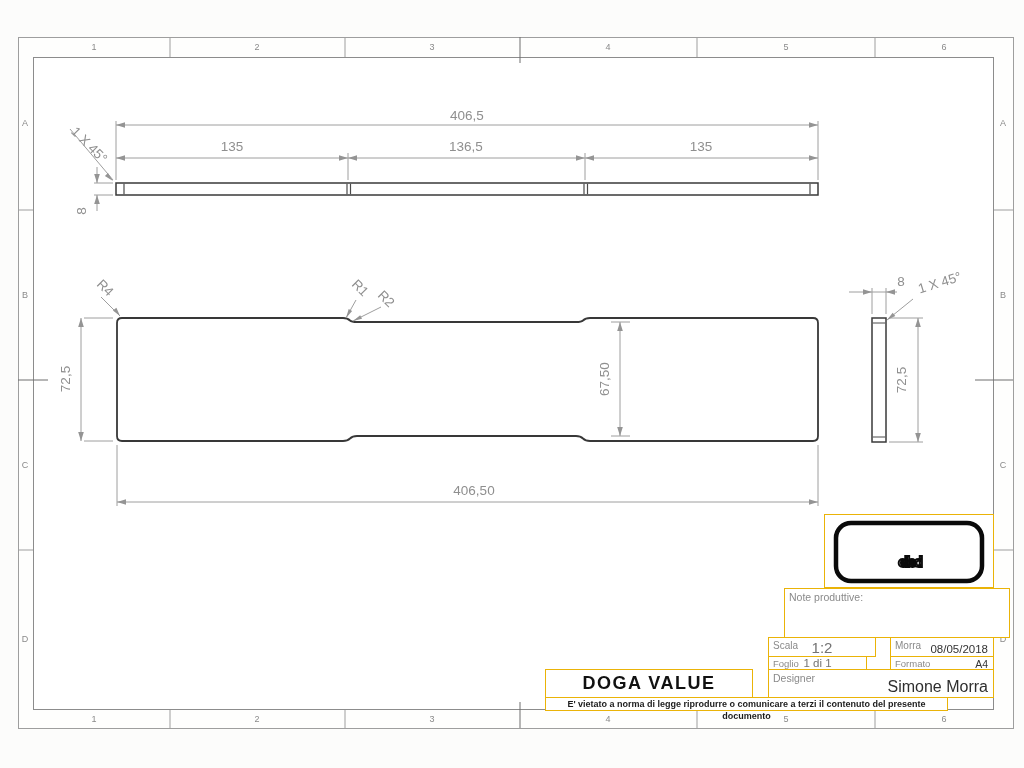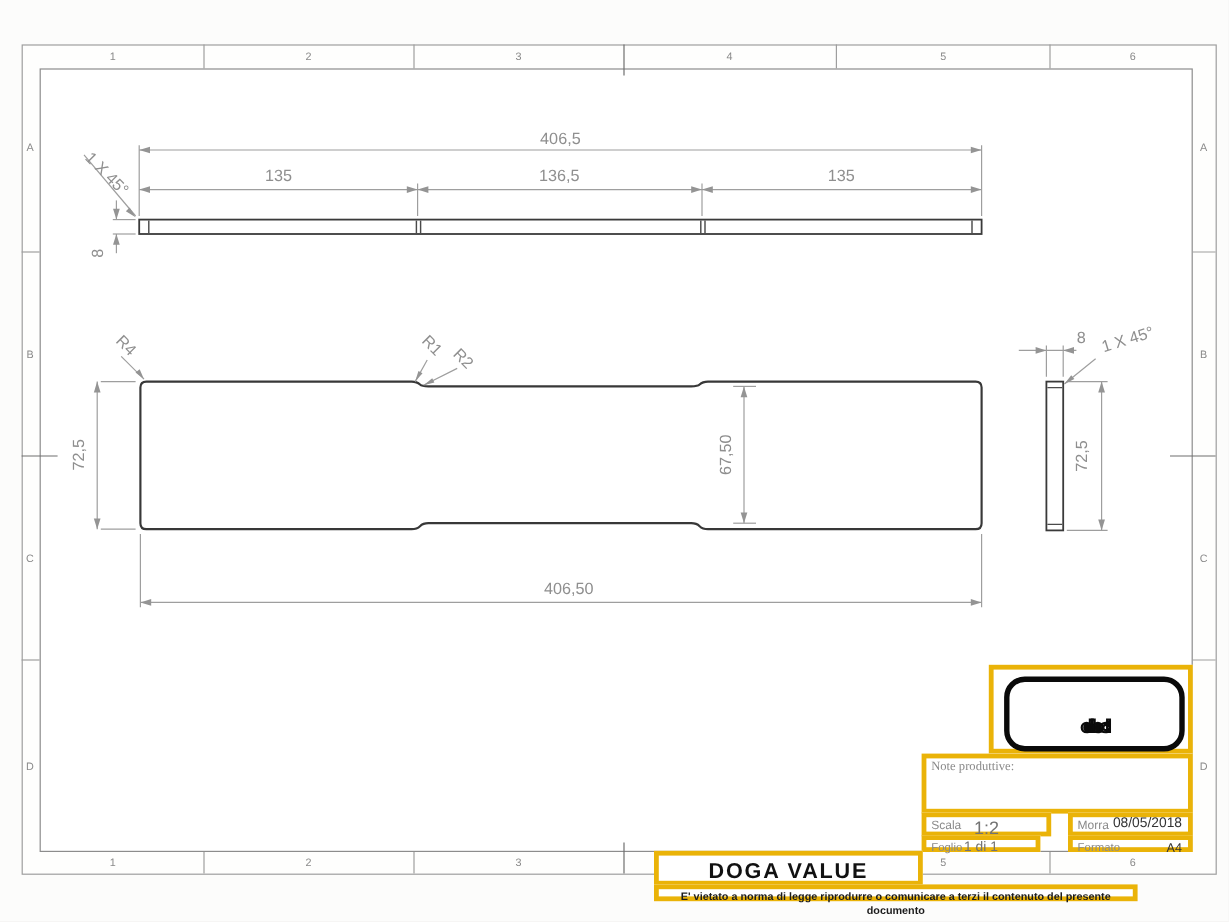--- a/index.html
+++ b/index.html
@@ -10,7 +10,7 @@
   #inner-frame{left:33px;top:57px;width:961px;height:653px;border:1px solid #8c8c8c;background:#fff;}
   .gridlab{position:absolute;font-size:9px;color:#8a8a8a;transform:translate(-50%,-50%);}
   svg text{font-family:"Liberation Sans",sans-serif;font-size:13.5px;fill:#8f8f8f;text-anchor:middle;}
-  .tbox{position:absolute;box-sizing:border-box;border:4px solid #eab308;background:#fff;margin-top:40px;}
+  .tbox{position:absolute;box-sizing:border-box;border:1px solid #eab308;background:#fff;}
   .tb-label{position:absolute;font-size:10px;color:#8a8a8a;left:4px;top:2px;white-space:nowrap;}
   .tb-label.sm{font-size:9.5px;top:1px;}
   .tb-val-center{position:absolute;left:0;right:0;text-align:center;color:#737373;}

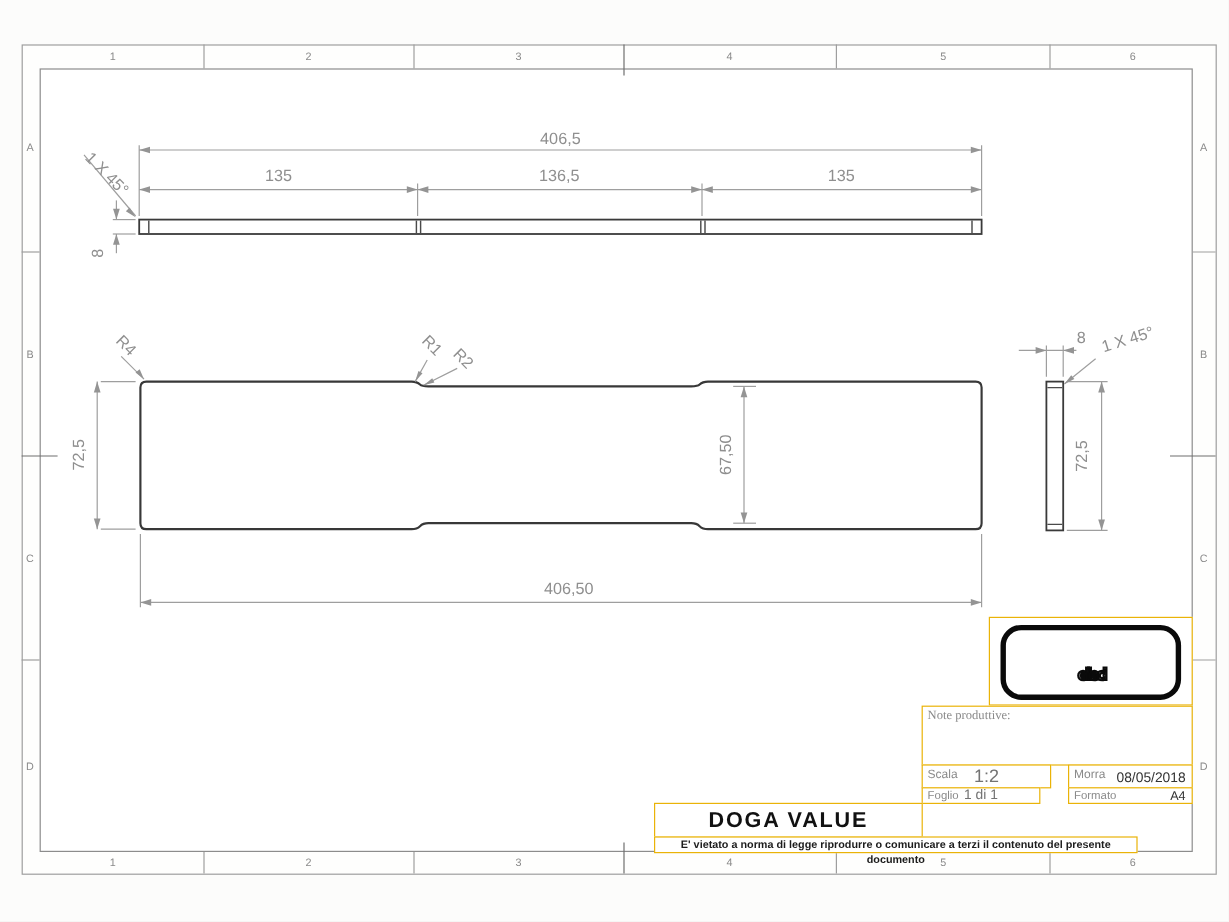--- a/index.html
+++ b/index.html
@@ -196,7 +196,7 @@
     </svg>
   </div>
 
-  <div class="tbox" style="left:768px;top:588px;width:226px;height:50px;font-family:Liberation Serif, serif;">
+  <div class="tbox" style="left:784px;top:588px;width:226px;height:50px;">
     <span class="tb-label" style="font-size:10.5px">Note produttive:</span>
   </div>
 

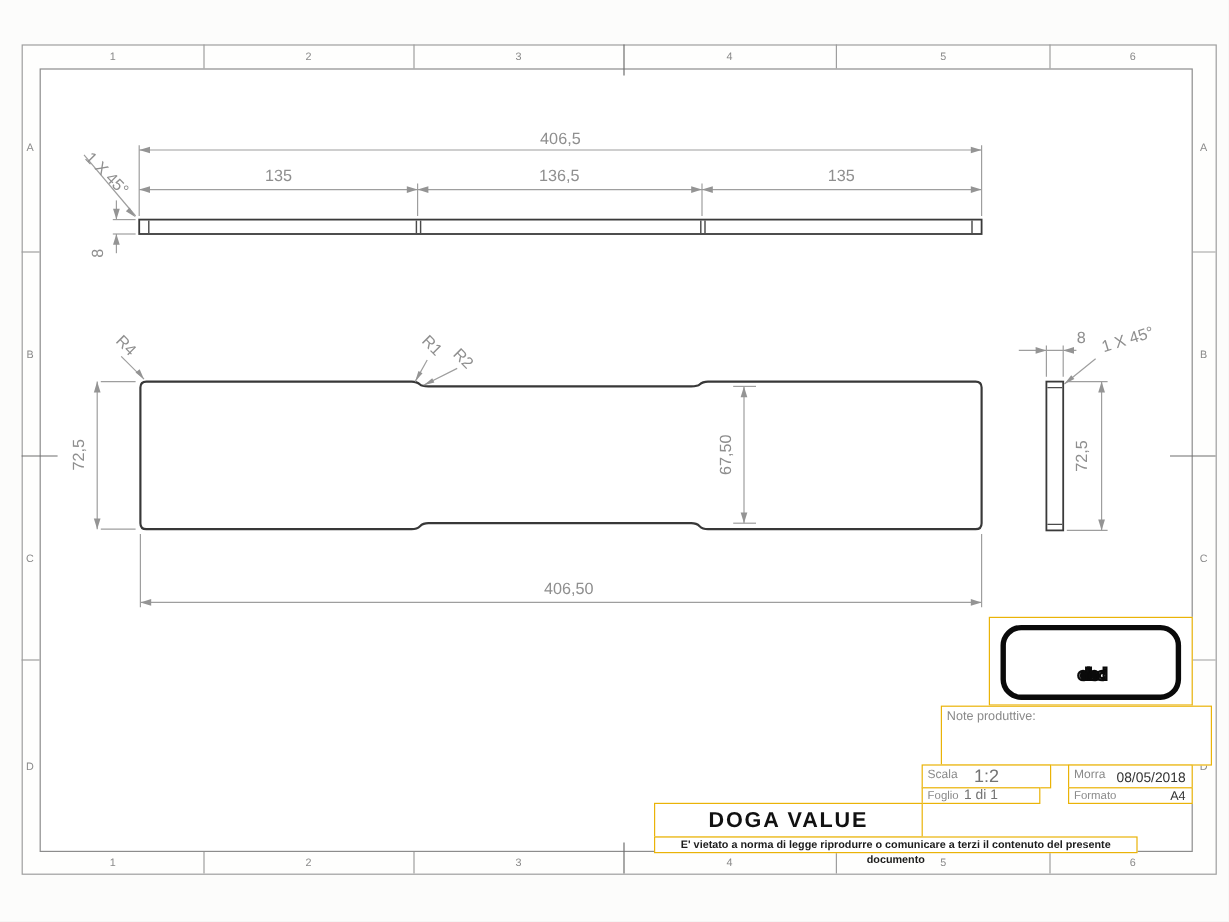--- a/index.html
+++ b/index.html
@@ -218,7 +218,7 @@
   </div>
 
 
-  <div class="tbox" id="tb-doga" style="left:545px;top:669px;width:224px;height:29px;">
+  <div class="tbox" id="tb-doga" style="left:545px;top:669px;width:208px;height:29px;">
     <div>DOGA VALUE</div>
   </div>
 

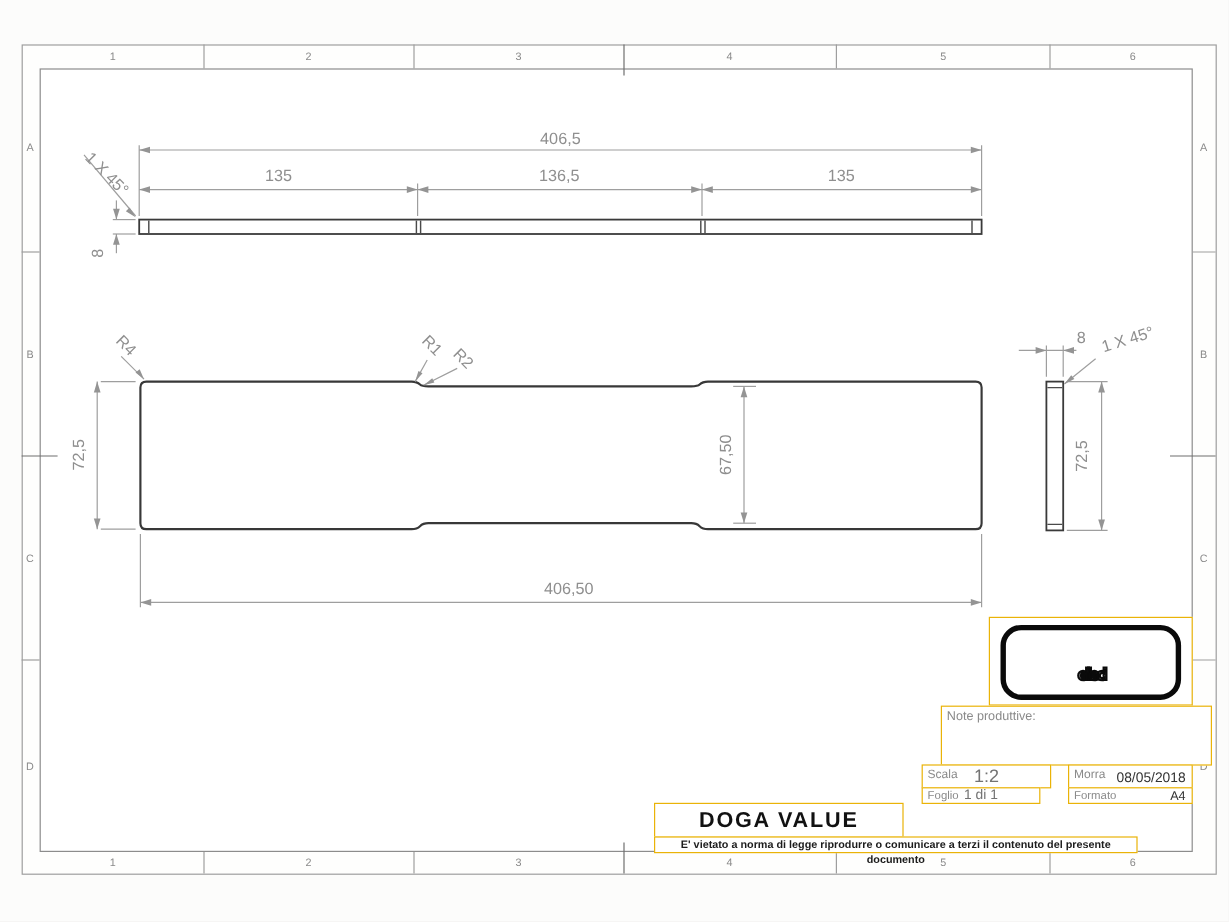--- a/index.html
+++ b/index.html
@@ -217,6 +217,10 @@
     <span class="tb-val-right" style="top:1px;font-size:10.5px;">A4</span>
   </div>
 
+  <div class="tbox" style="left:768px;top:669px;width:226px;height:29px;">
+    <span class="tb-label" style="font-size:10.5px">Designer</span>
+    <span class="tb-val-right" style="bottom:1px;font-size:16px;color:#2e2e2e;">Simone Morra</span>
+  </div>
 
   <div class="tbox" id="tb-doga" style="left:545px;top:669px;width:208px;height:29px;">
     <div>DOGA VALUE</div>

